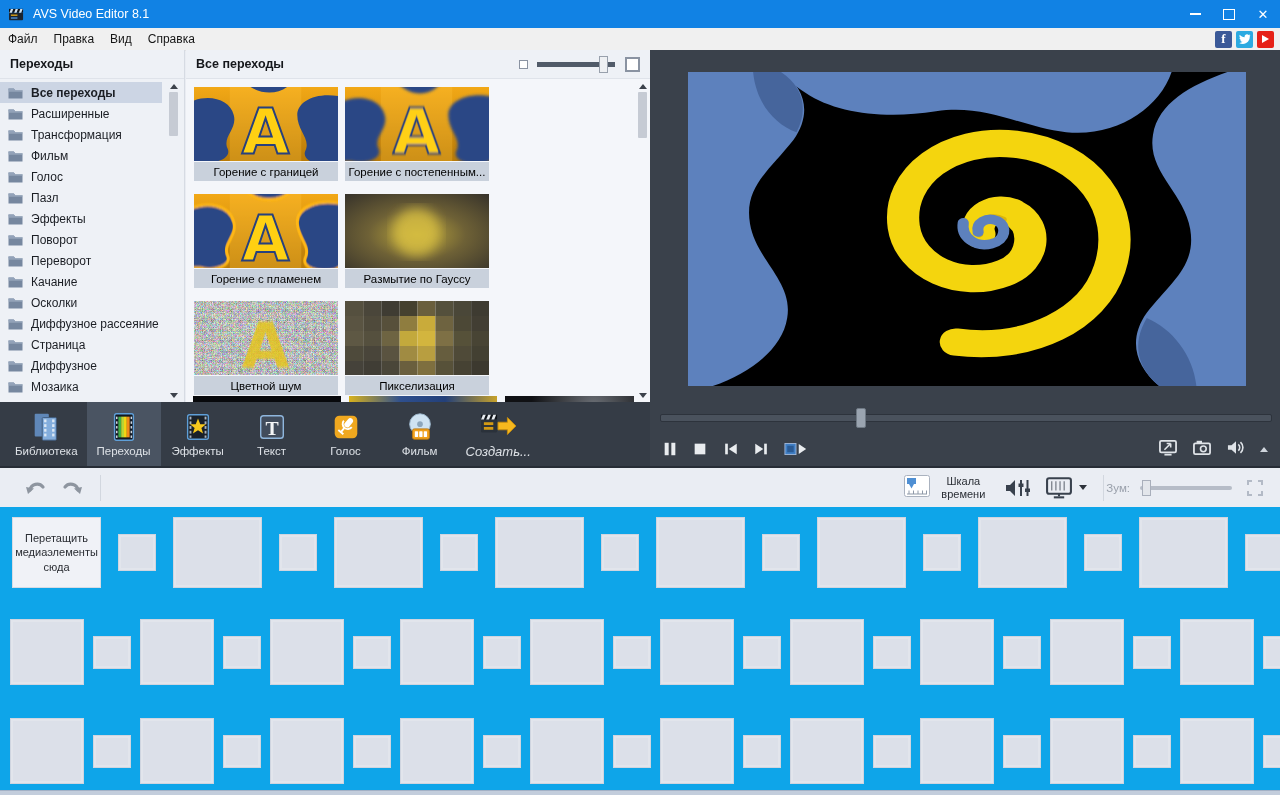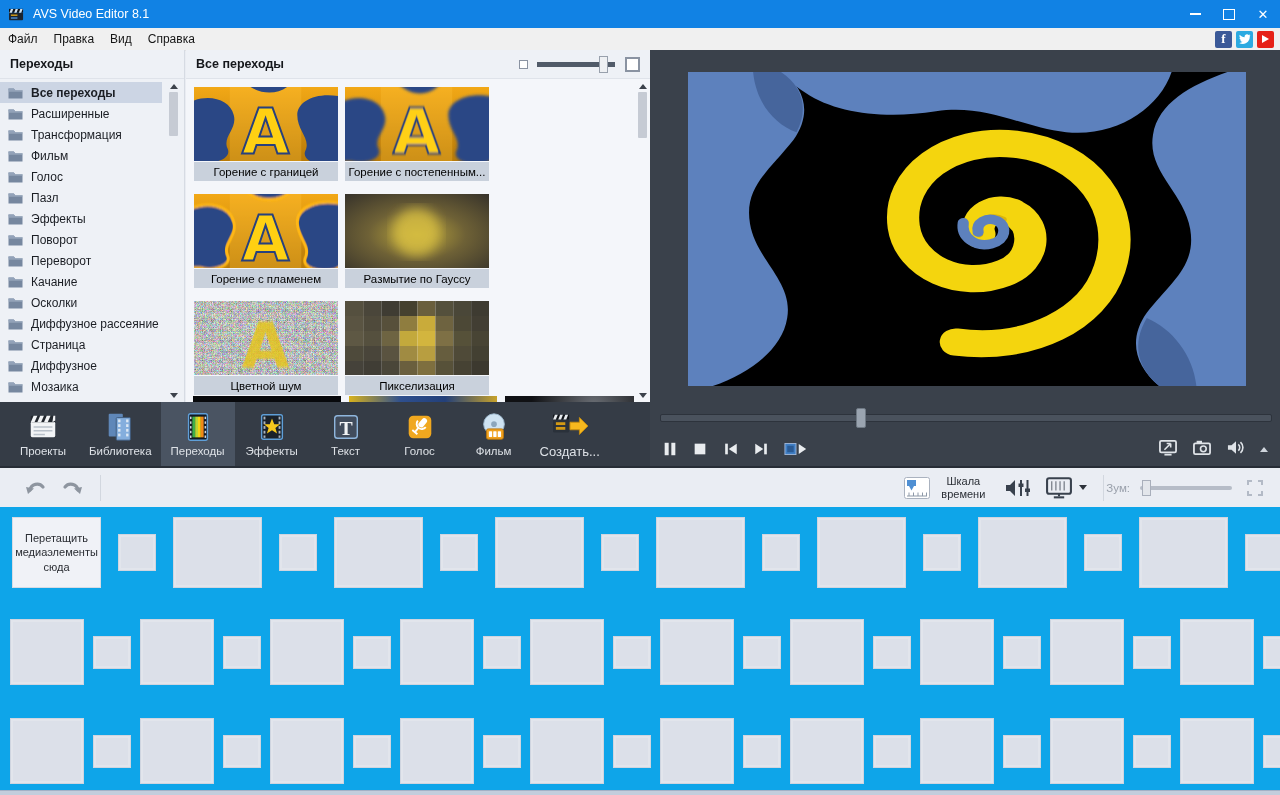--- a/index.html
+++ b/index.html
@@ -544,24 +544,6 @@
   <div class="tabbar">
     <div class="tab">
       <svg width="32" height="32" viewBox="0 0 34 34">
-          <rect x="4" y="11" width="26" height="17" rx="2" fill="#f2f4f6"></rect>
-          <rect x="4" y="5" width="26" height="7" rx="1.5" fill="#23282f"></rect>
-          <g fill="#f2f4f6">
-            <polygon points="7,5 11,5 8,12 4,12"></polygon>
-            <polygon points="14,5 18,5 15,12 11,12"></polygon>
-            <polygon points="21,5 25,5 22,12 18,12"></polygon>
-            <polygon points="28,5 30,5 30,10 27,12"></polygon>
-          </g>
-          <g stroke="#b9c1ca" stroke-width="1.6">
-            <line x1="7" y1="17" x2="27" y2="17"></line>
-            <line x1="7" y1="21" x2="27" y2="21"></line>
-            <line x1="7" y1="25" x2="19" y2="25"></line>
-          </g>
-        </svg>
-      <span>Проекты</span>
-    </div>
-    <div class="tab">
-      <svg width="32" height="32" viewBox="0 0 34 34">
           <rect x="5" y="3" width="15" height="24" rx="1" fill="#5f87b8"></rect>
           <rect x="13" y="7" width="15" height="24" rx="1" fill="#84aedd" stroke="#3e5a7c"></rect>
           <g fill="#dce8f4">

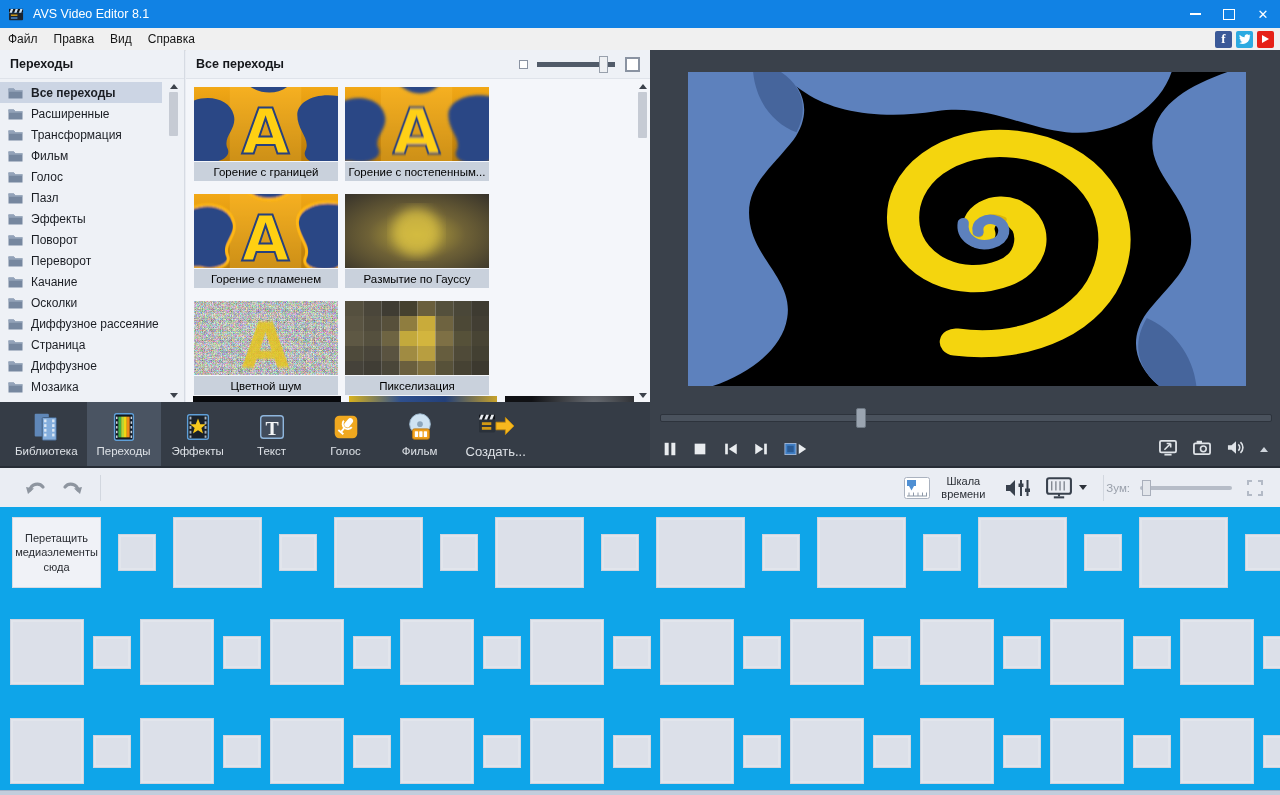--- a/index.html
+++ b/index.html
@@ -81,7 +81,7 @@
   .tab{display:flex;flex-direction:column;align-items:center;justify-content:center;gap:2px;
        color:#dde1e6;font-size:11.5px;padding:0 9px;min-width:56px;white-space:nowrap;}
   .tab.selected{background:#4a5462;}
-  .tab-create{font-size:13px;}
+  .tab-create{font-size:13px;font-style:italic;}
   
   .tl-toolbar{position:absolute;left:0;top:466px;width:1280px;height:41px;background:#eaedf3;
               border-top:2px solid #272d36;display:flex;align-items:center;box-sizing:border-box;}

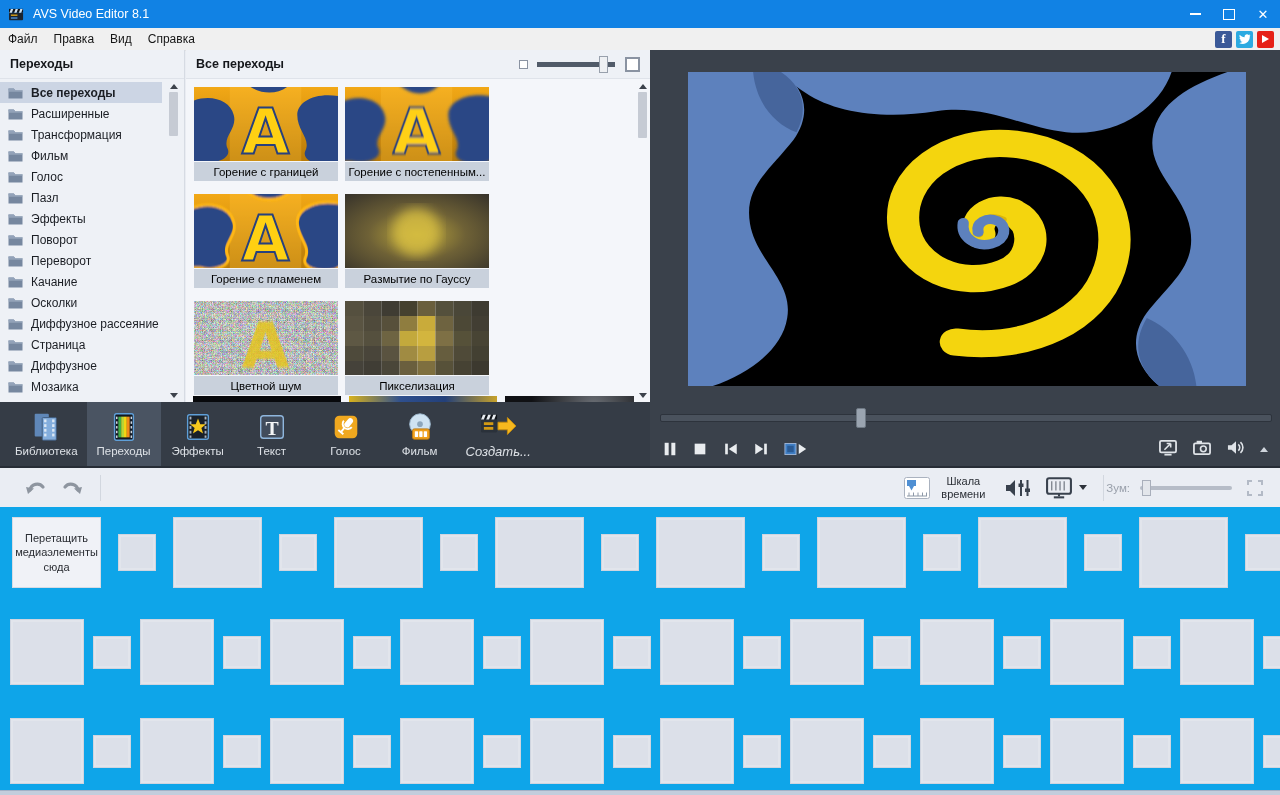--- a/index.html
+++ b/index.html
@@ -88,7 +88,7 @@
   .tl-btn{display:flex;align-items:center;}
   .undo{margin-left:24px;} .redo{margin-left:12px;}
   .tl-sep{width:1px;height:26px;background:#d2d7df;margin-left:16px;}
-  .scale-btn{margin-left:auto;display:flex;align-items:center;gap:7px;}
+  .scale-btn{margin-left:auto;display:flex;align-items:flex-start;gap:7px;}
   .scale-label{font-size:11px;color:#2a2e35;width:52px;text-align:center;line-height:1.15;}
   .mixer{margin-left:16px;} .monitor{margin-left:14px;gap:3px;}
   .dd-arrow{width:0;height:0;border-top:5px solid #2d323a;border-left:4px solid transparent;border-right:4px solid transparent;margin-left:3px;}

